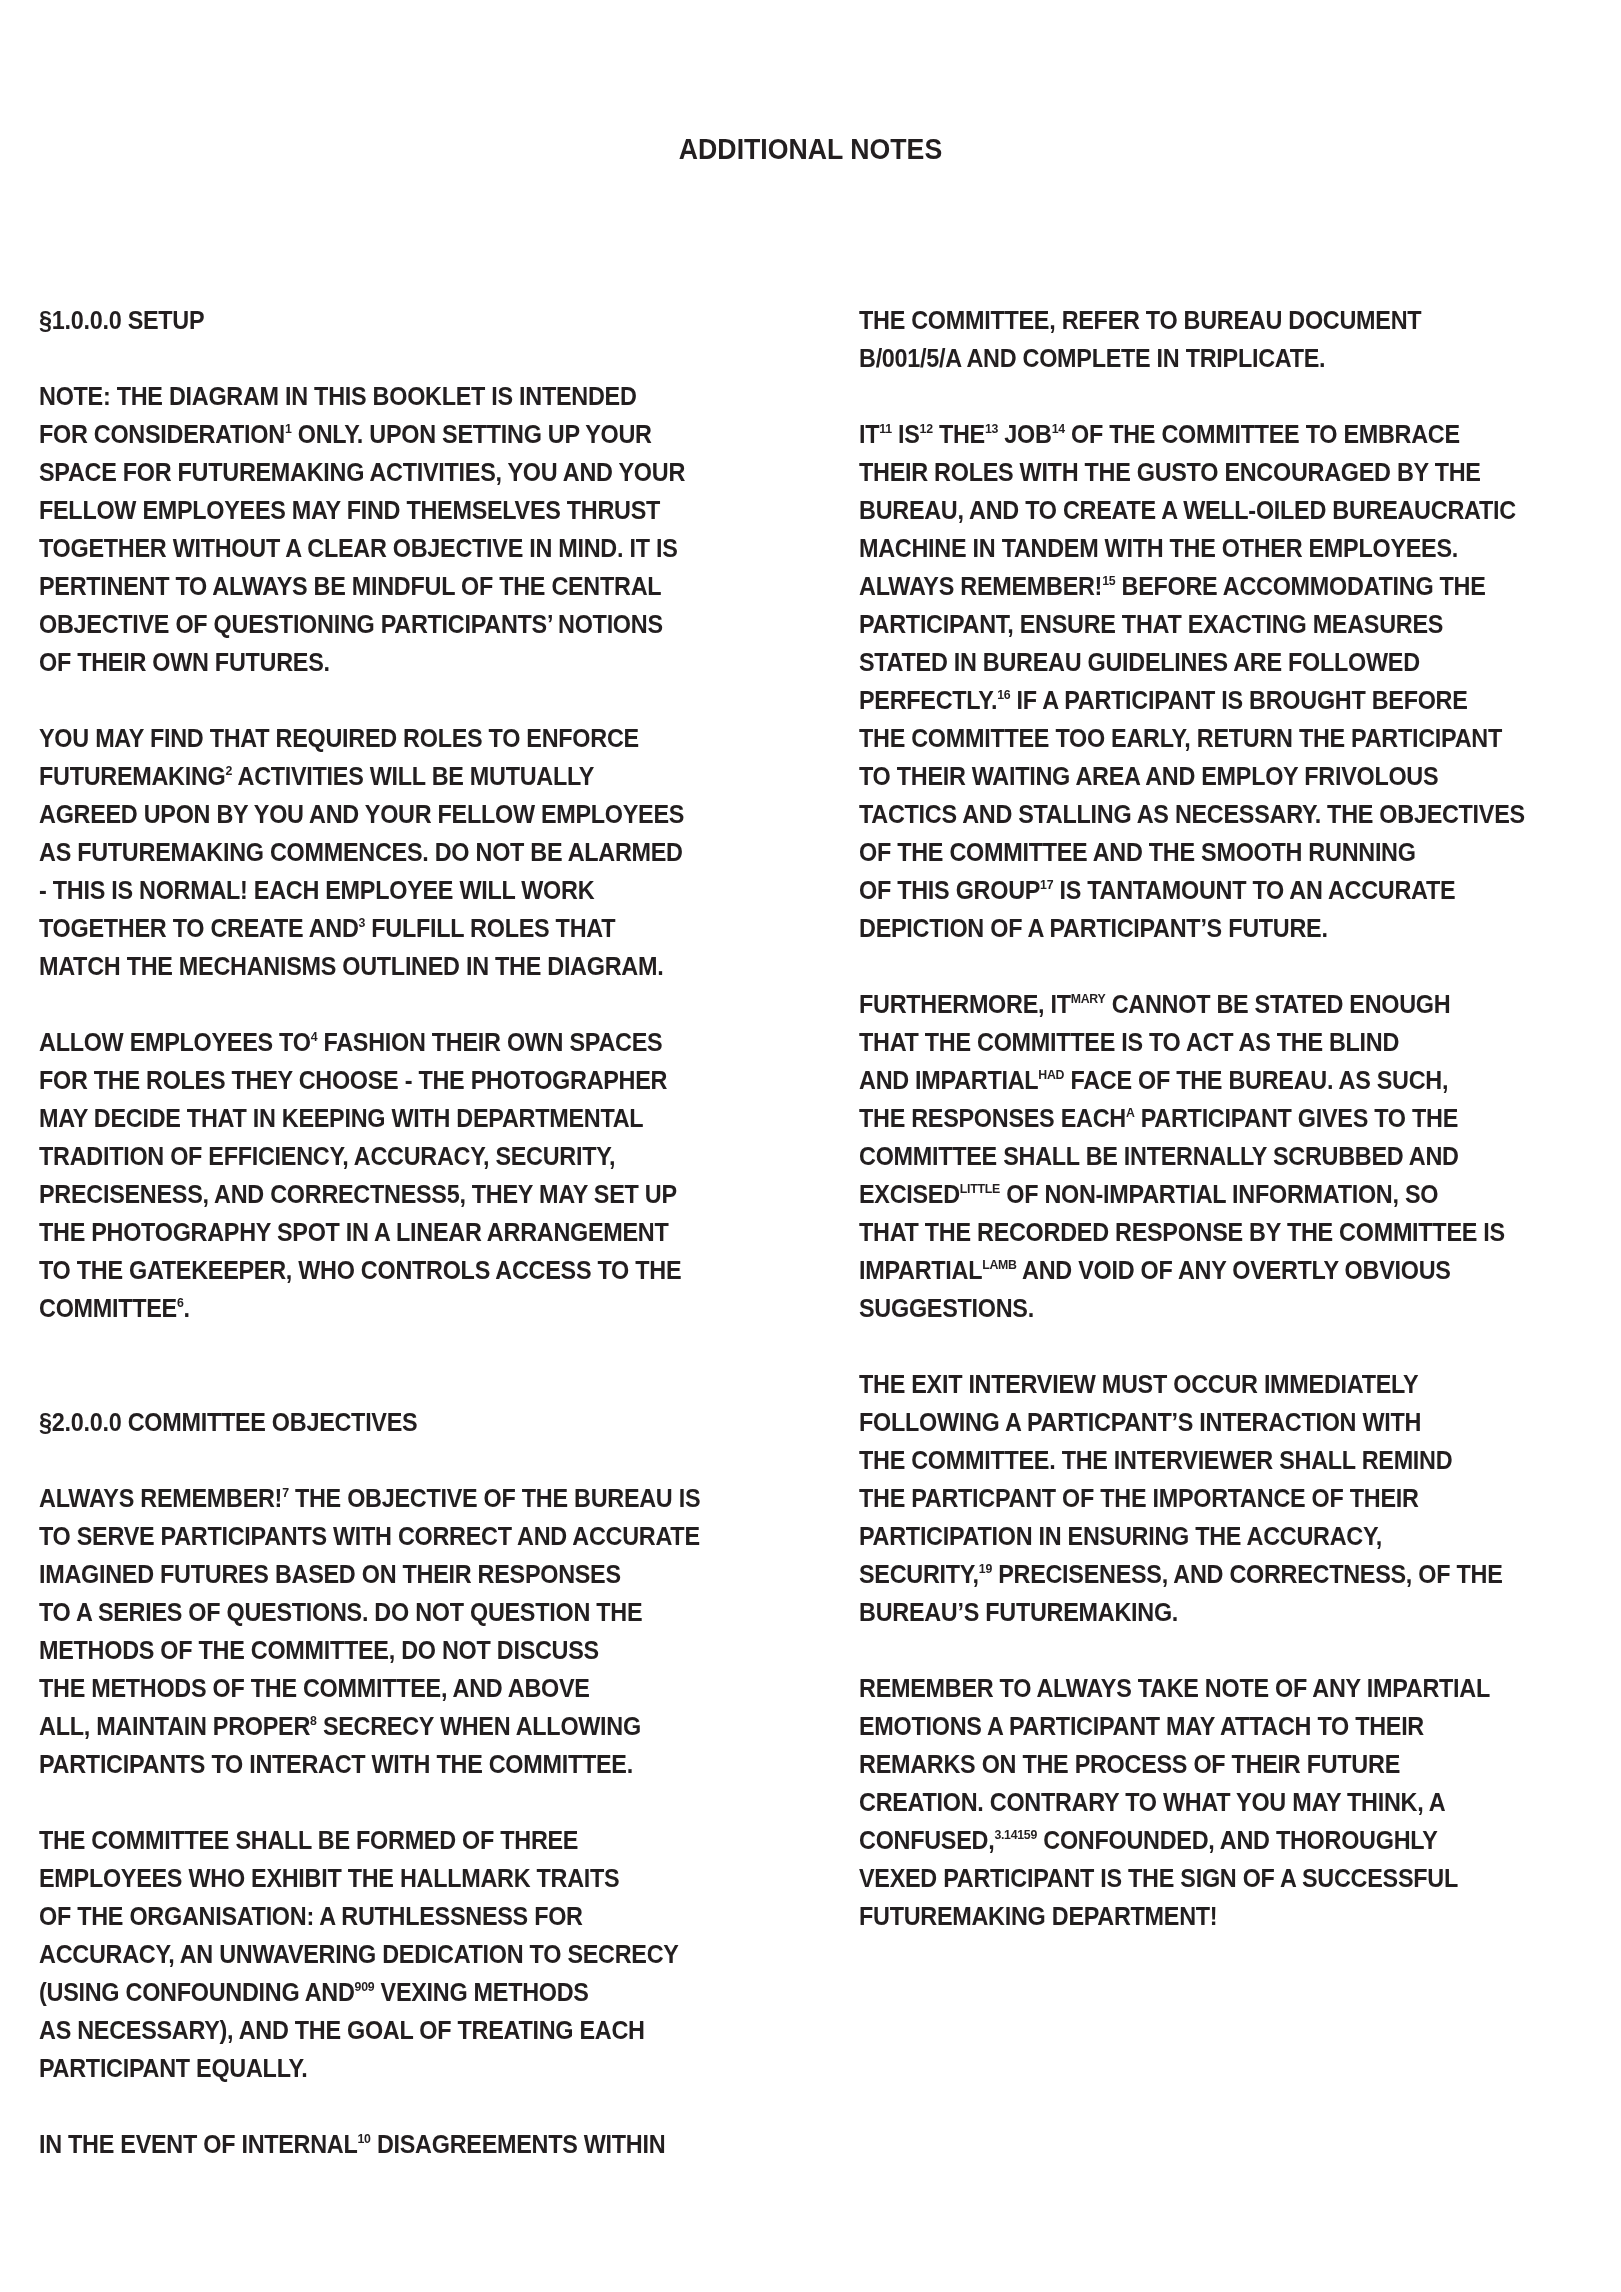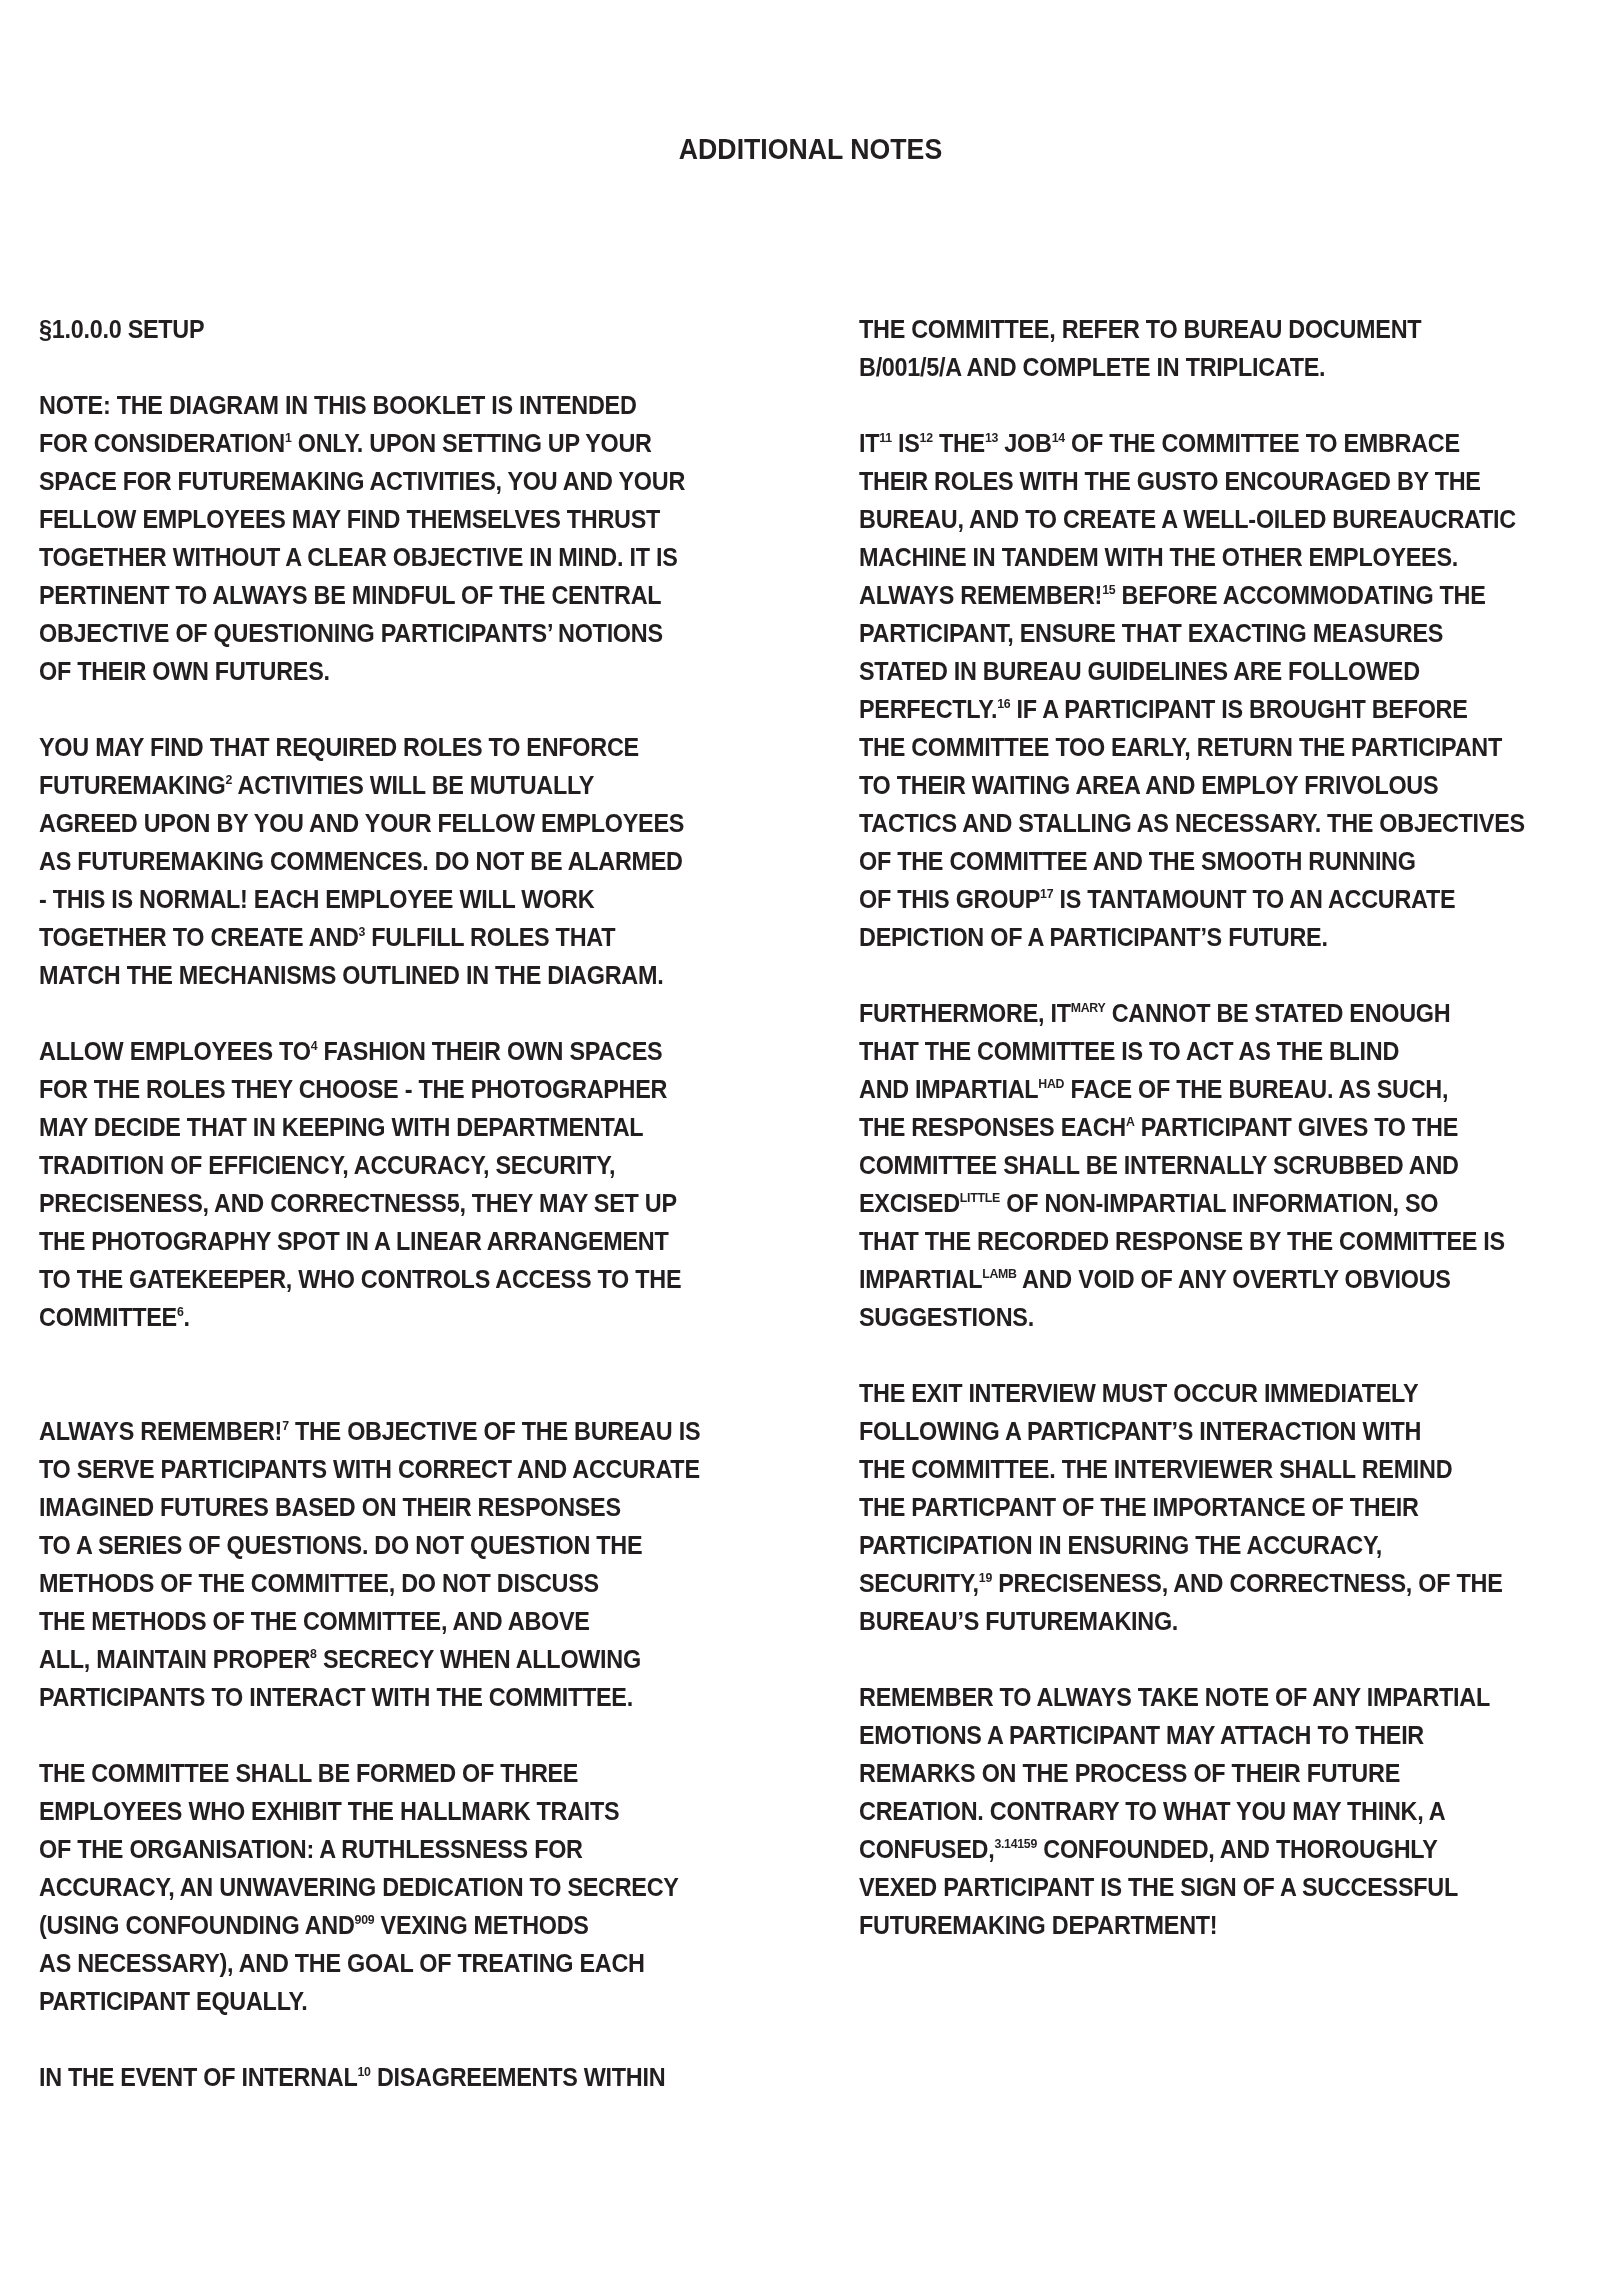--- a/index.html
+++ b/index.html
@@ -11,7 +11,7 @@
          font-size:26px; line-height:38px; letter-spacing:-0.3px; }
   .col.left { left:39px; }
   .col.right { left:859px; }
-  .para { margin:16px 0 38px 0; }
+  .para { margin:7px 0 38px 0; }
   .para.gap2 { margin-bottom:76px; }
   .line { display:block; white-space:nowrap; transform-origin:left center; transform:scaleX(0.9); }
   sup { font-size:13.7px; line-height:0; vertical-align:super; }

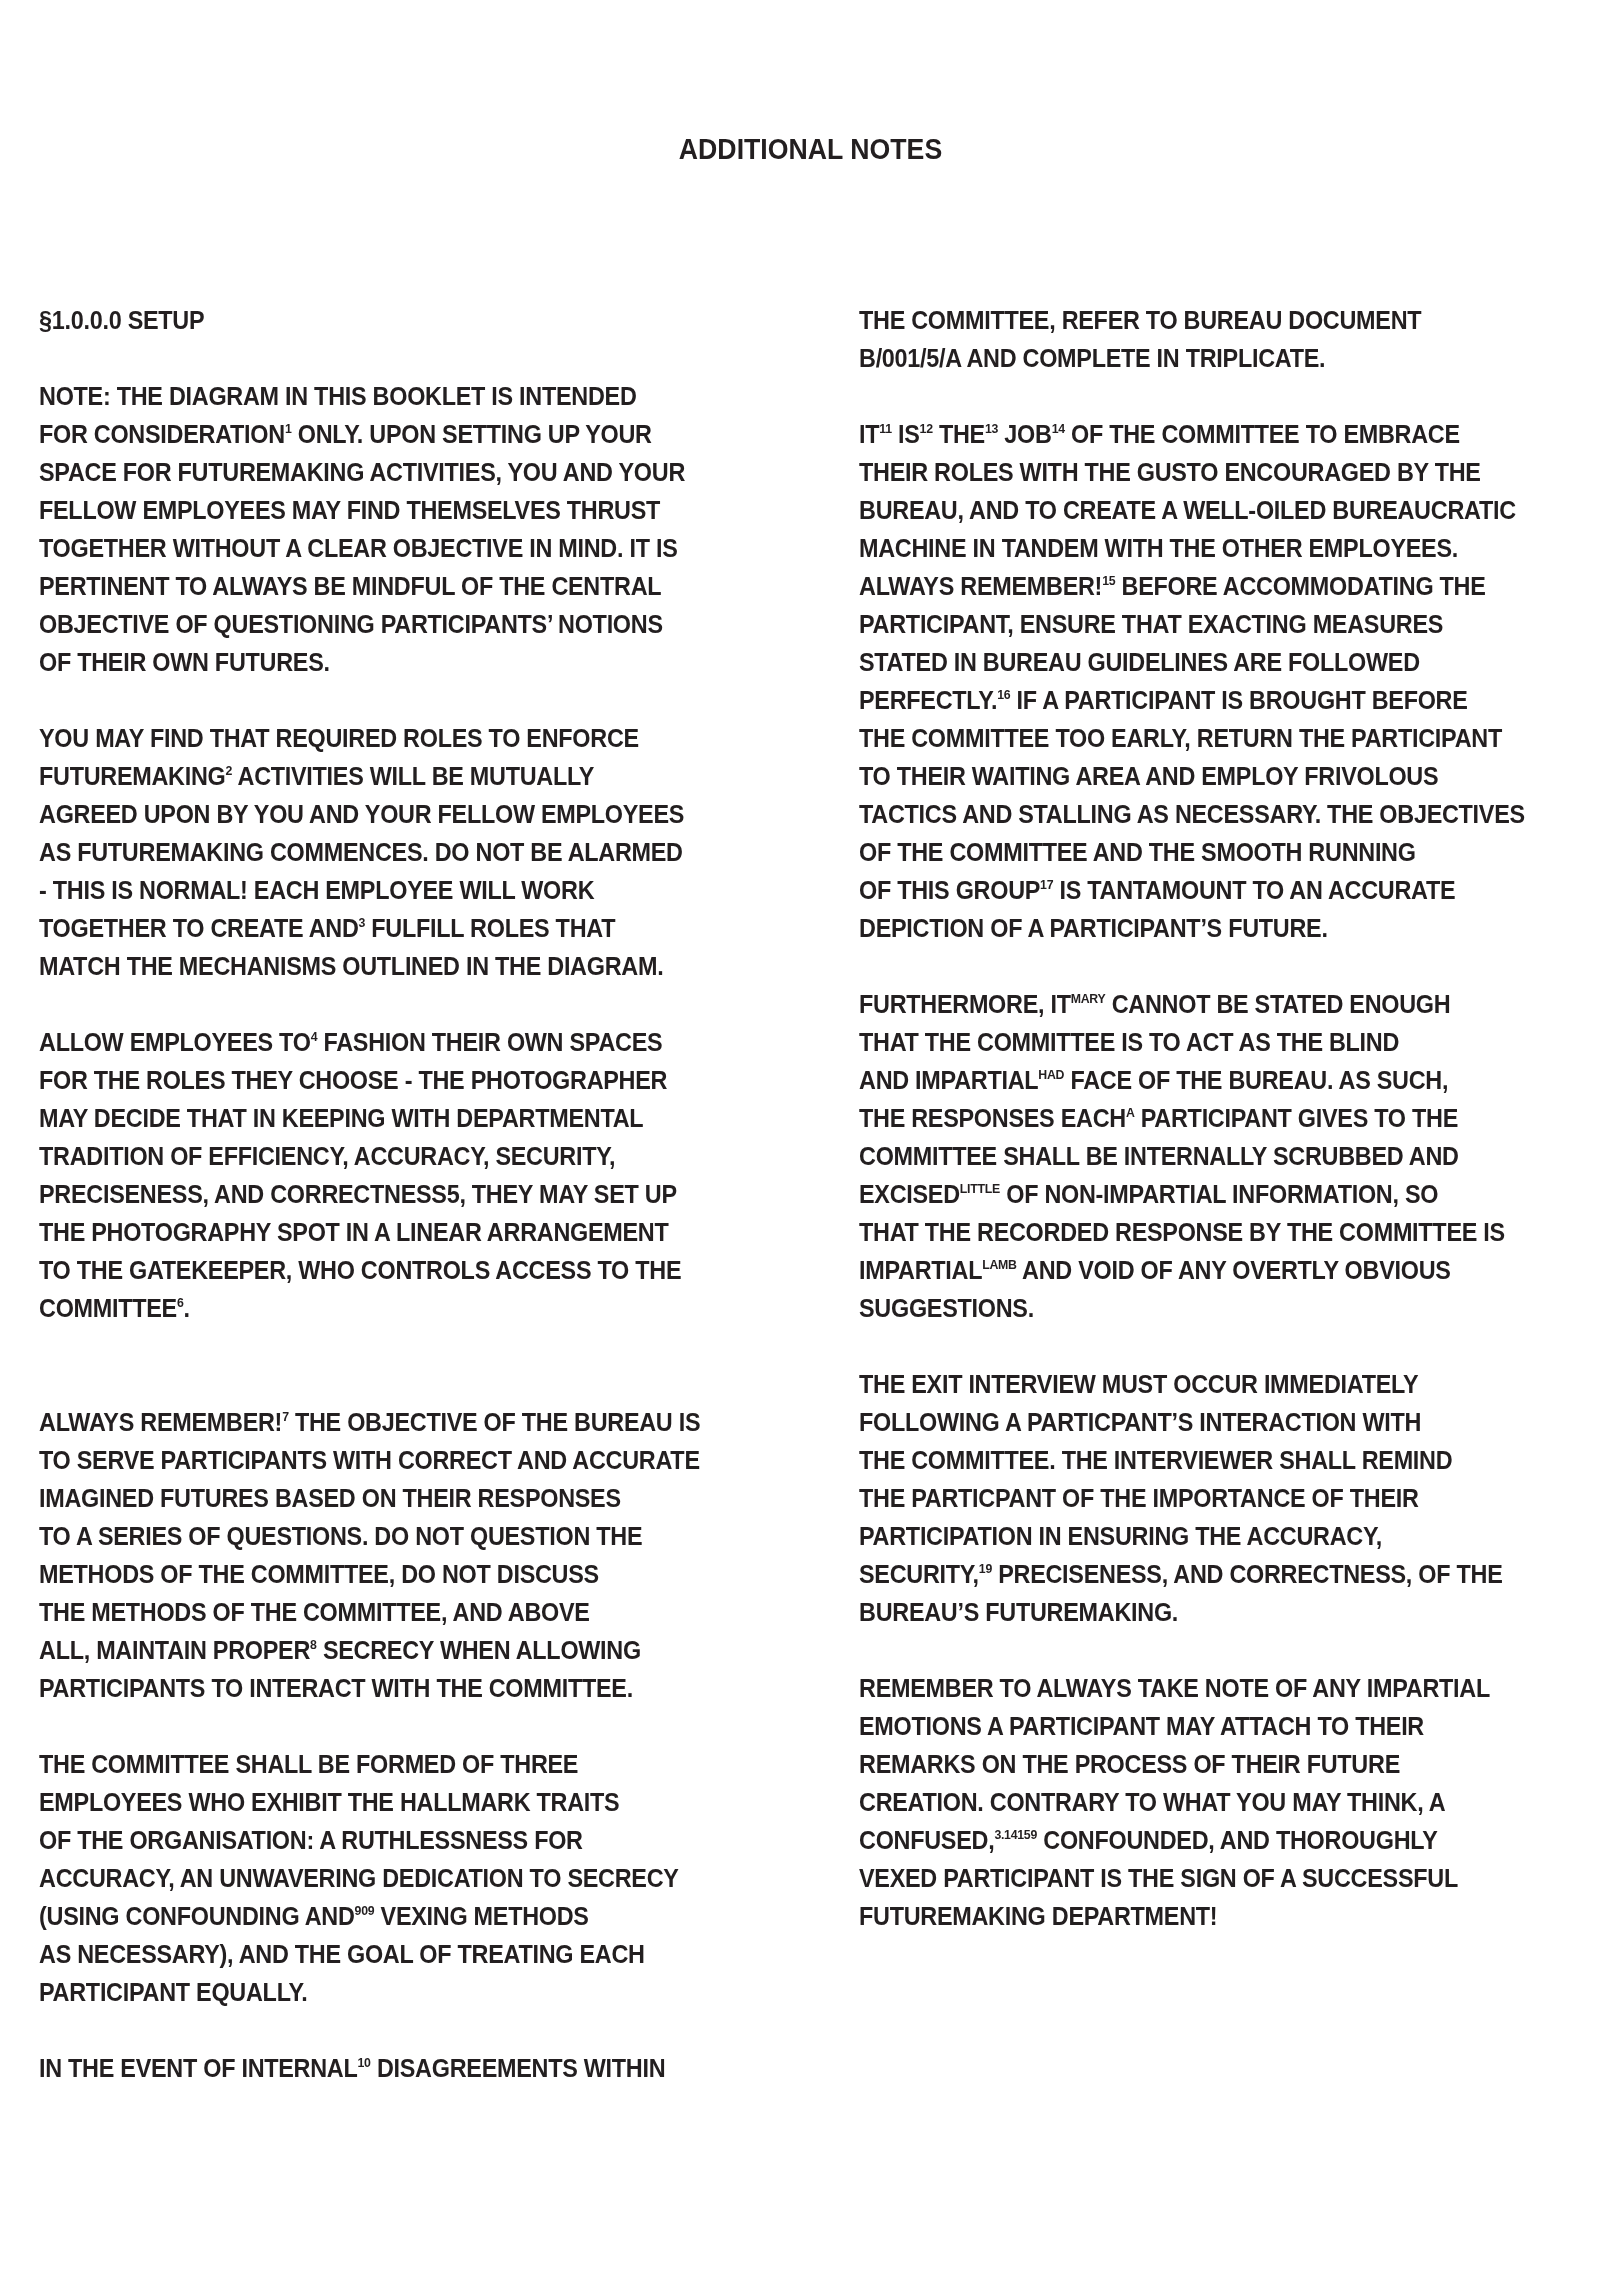--- a/index.html
+++ b/index.html
@@ -53,6 +53,9 @@
       <span class="line">THE PHOTOGRAPHY SPOT IN A LINEAR ARRANGEMENT</span>
       <span class="line">TO THE GATEKEEPER, WHO CONTROLS ACCESS TO THE</span>
       <span class="line">COMMITTEE<sup>6</sup>.</span>
+    </div>
+  <div class="para">
+      <span class="line">§2.0.0.0 COMMITTEE OBJECTIVES</span>
     </div>
   <div class="para">
       <span class="line">ALWAYS REMEMBER!<sup>7</sup> THE OBJECTIVE OF THE BUREAU IS</span>

